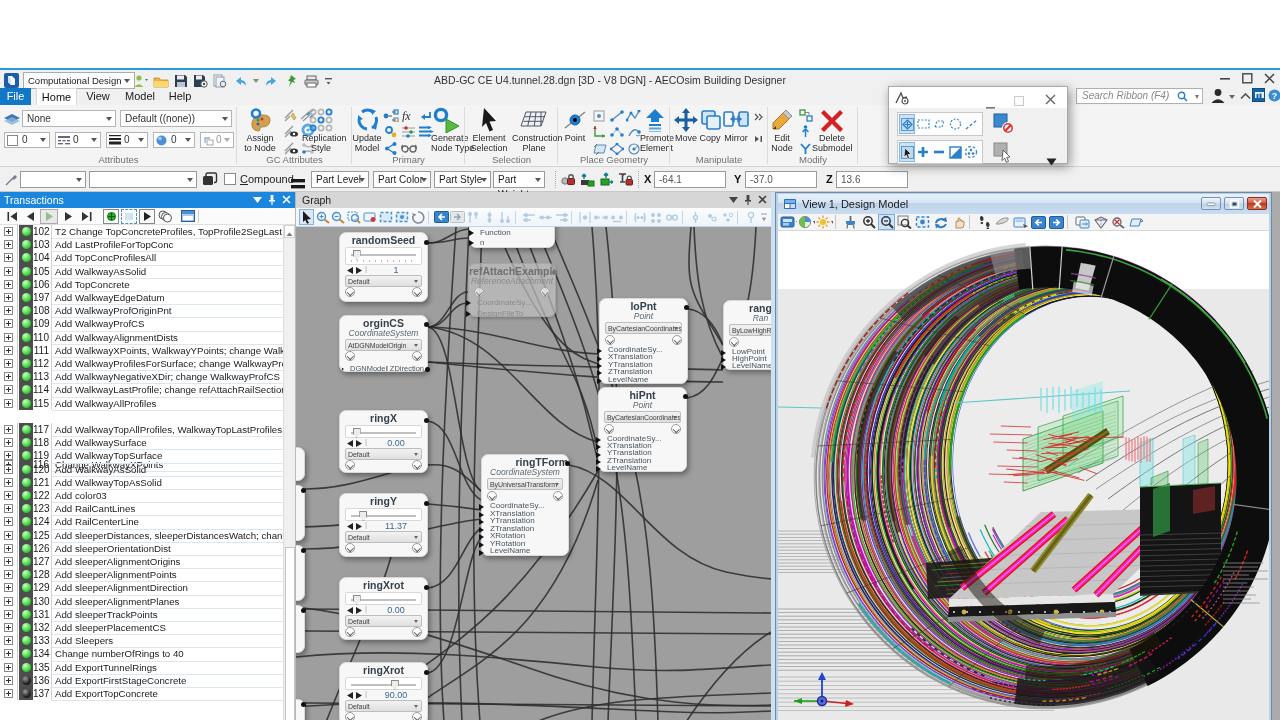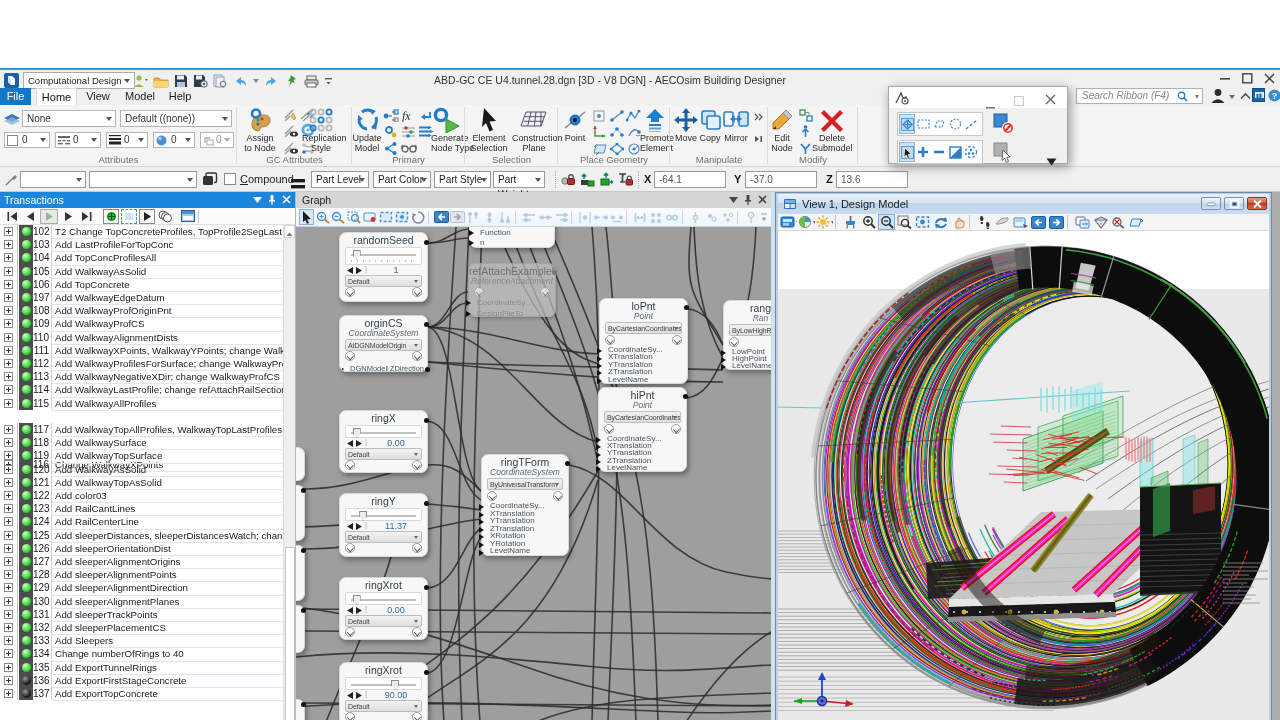--- a/index.html
+++ b/index.html
@@ -71,7 +71,7 @@
 #g-canvas { position:absolute; left:0; top:35px; width:475px; height:495px; overflow:hidden; }
 #wires { position:absolute; left:0; top:0; }
 .gnode { position:absolute; background:#f7f7f7; border:1px solid #d8d8d8; border-radius:7px; box-shadow:2px 3px 5px rgba(0,0,0,.35); font-size:9px; color:#3c4a55; }
-.gnode .ntitle { text-align:center; font-weight:normal; font-size:10.5px; line-height:12px; margin-top:1px; white-space:nowrap; overflow:hidden; color:#35424d; }
+.gnode .ntitle { text-align:center; font-weight:bold; font-size:10.5px; line-height:12px; margin-top:1px; white-space:nowrap; overflow:hidden; color:#35424d; }
 .gnode .nsub { text-align:center; font-style:italic; font-size:8.5px; color:#5c6a74; margin-top:-1px; white-space:nowrap; }
 .gnode .ndd { position:relative; margin:1px 5px 0 5px; height:12px; background:linear-gradient(#f2f2f2,#dfdfdf); border:1px solid #bdbdbd; border-radius:2px; font-size:7px; line-height:11px; padding-left:2px; letter-spacing:-0.1px; color:#444; white-space:nowrap; overflow:hidden; }
 .gnode .ndd .car { position:absolute; right:3px; top:4px; border-left-width:2.5px; border-right-width:2.5px; border-top-width:3px; border-top-color:#666; }

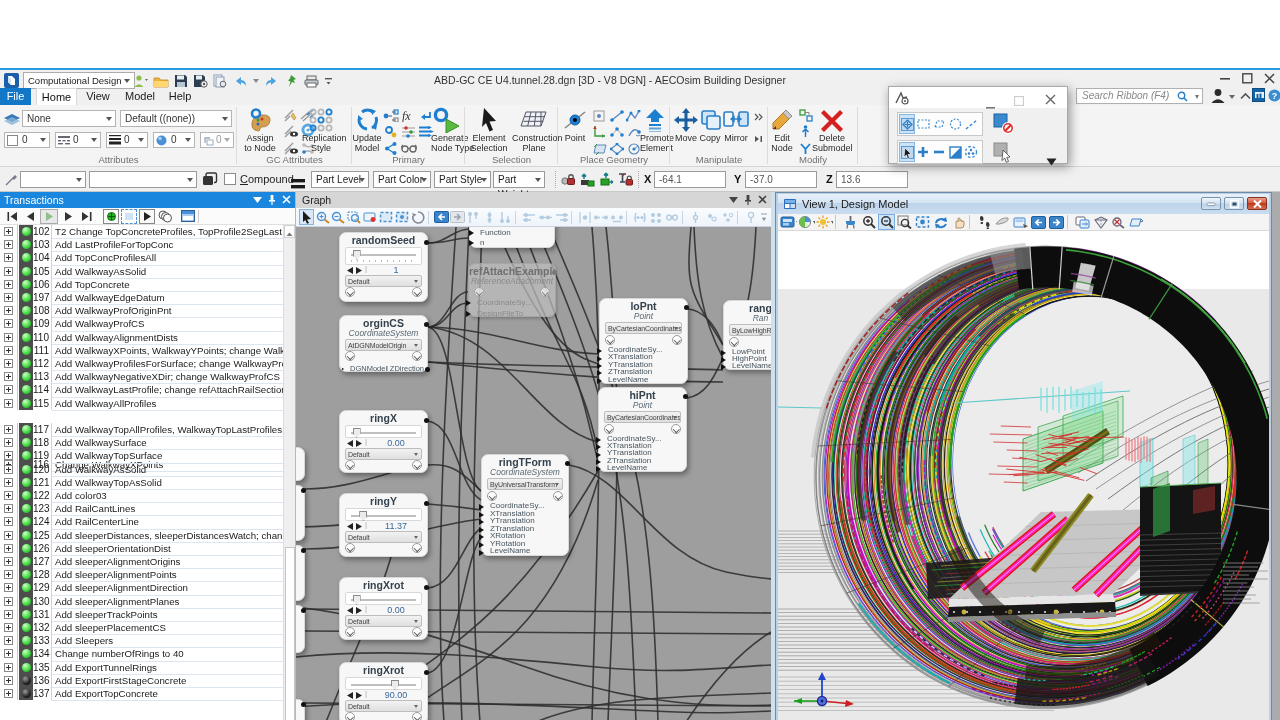--- a/index.html
+++ b/index.html
@@ -1523,7 +1523,7 @@
               <span class="outdot" style="right:-2px;top:6px;"></span>
             </div>
             <div class="gnode" style="left: 185px; top: 227px; width: 88px; height: 102px;">
-              <div class="ntitle" style="font-size:10.5px;margin-top:1px;">ringTForm</div>
+              <div class="ntitle" style="font-size:10.5px;margin-top:1px;text-align:right;">ringTForm</div>
               <div class="nsub">CoordinateSystem</div>
               <div class="ndd">ByUniversalTransform<span class="car"></span></div>
               <div class="chevrow" style="height:12px">

